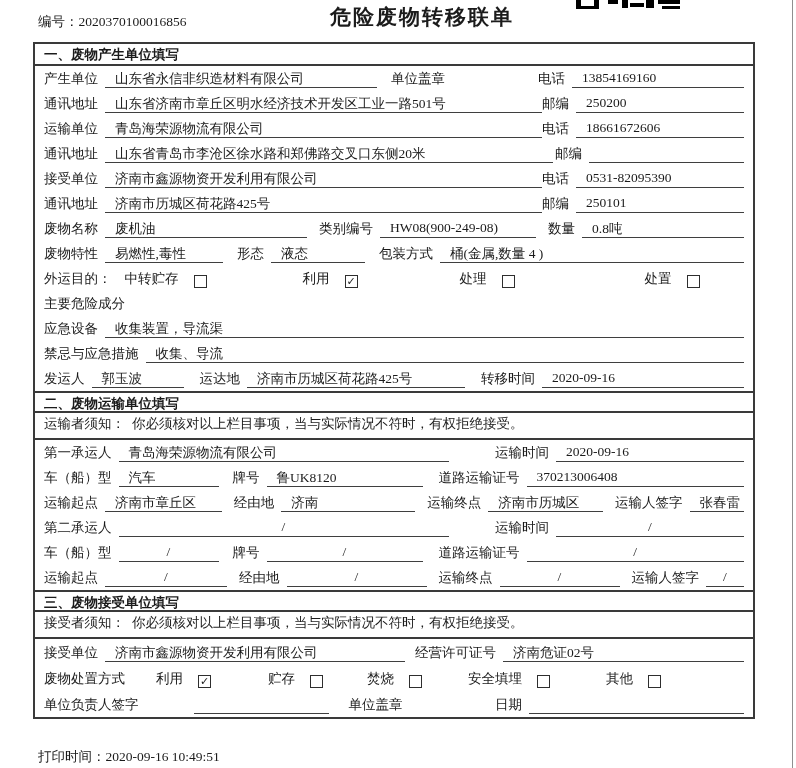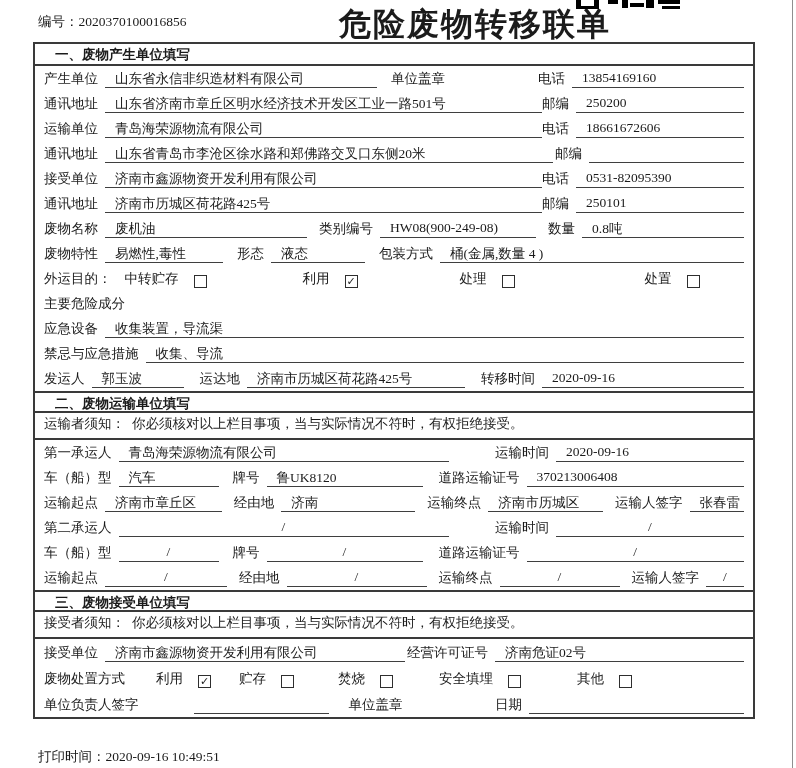--- a/index.html
+++ b/index.html
@@ -13,8 +13,8 @@
   .hdr { position:absolute; left:0; top:0; width:672px; height:42px; }
   .doc-no { position:absolute; left:38px; top:13px; white-space:nowrap; }
   .title {
-    position:absolute; left:330px; top:3px; font-size:32px; font-weight:bold;
-    font-family:"Liberation Sans","DejaVu Sans",sans-serif; letter-spacing:2px; white-space:nowrap;margin-left:9px;
+    position:absolute; left:330px; top:3px; font-size:21px; font-weight:bold;
+    font-family:"Liberation Sans","DejaVu Sans",sans-serif; letter-spacing:2px; white-space:nowrap;
   }
   .qr { position:absolute; left:576px; top:0; }
   .tbl {

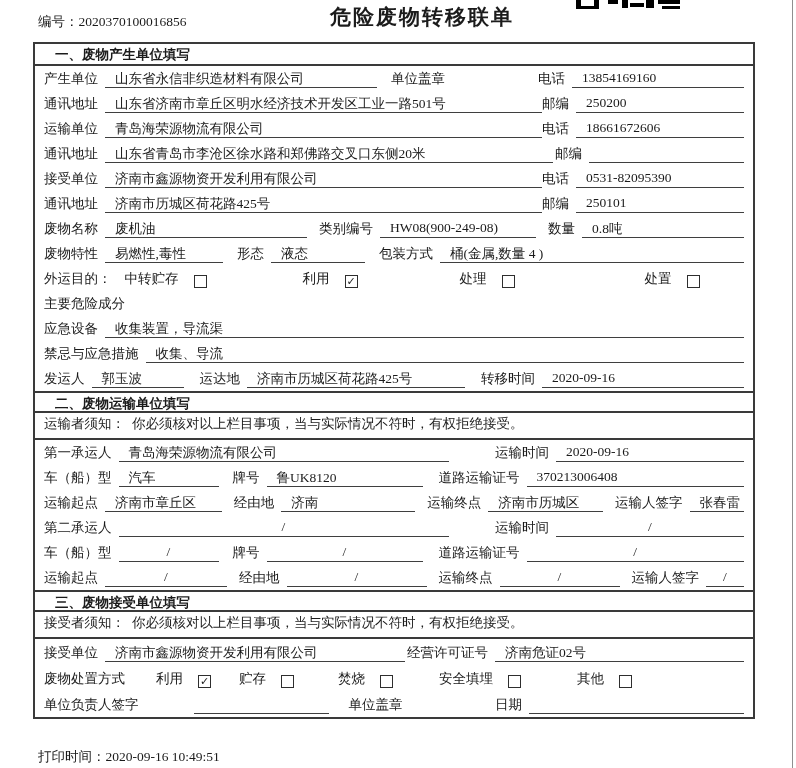--- a/index.html
+++ b/index.html
@@ -22,7 +22,7 @@
     border:2px solid #3a3a3a; background:#fff;
   }
   .sec {
-    height:22px; padding:2px 20px 0; font-weight:bold; font-size:13.5px;
+    height:22px; padding:2px 9px 0; font-weight:bold; font-size:13.5px;
     font-family:Liberation Mono, monospace;
     border-bottom:2px solid #3a3a3a;
   }

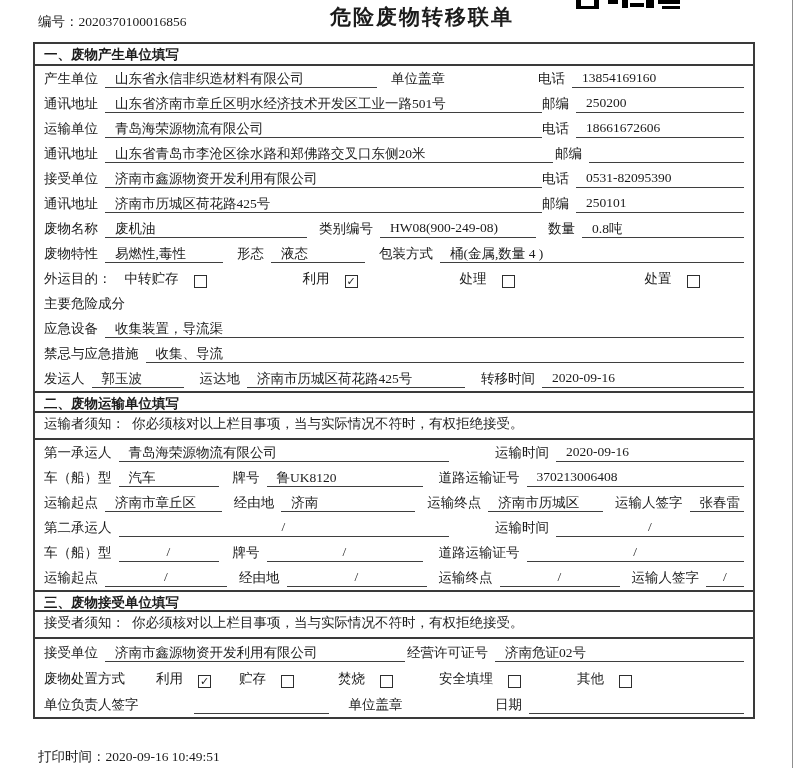--- a/index.html
+++ b/index.html
@@ -248,7 +248,7 @@
     <div class="row h26">
       <span class="lbl">接受单位</span>
       <span class="fld" style="width:300px">济南市鑫源物资开发利用有限公司</span>
-      <span class="lbl" style="margin-left:2px">经营许可证号</span>
+      <span class="lbl" style="margin-left:10px">经营许可证号</span>
       <span class="fld fx">济南危证02号</span>
     </div>
 

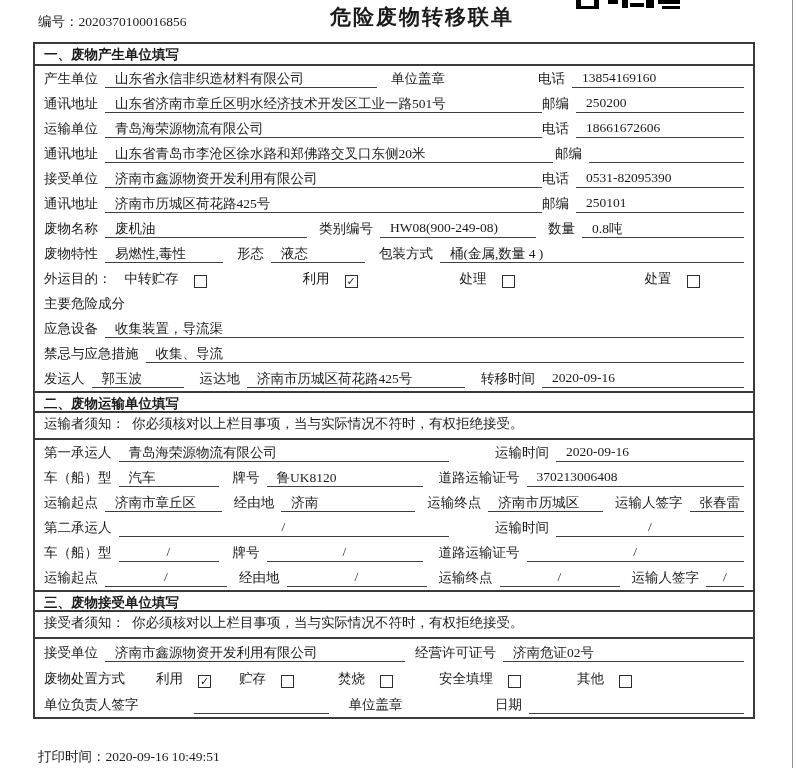--- a/index.html
+++ b/index.html
@@ -257,7 +257,7 @@
       <span class="lbl">废物处置方式</span>
       <span class="lbl" style="margin-left:24px">利用</span>
       <span class="cb">✓</span>
-      <span class="lbl" style="margin-left:28px">贮存</span>
+      <span class="lbl" style="margin-left:57px">贮存</span>
       <span class="cb"></span>
       <span class="lbl" style="margin-left:44px">焚烧</span>
       <span class="cb"></span>

